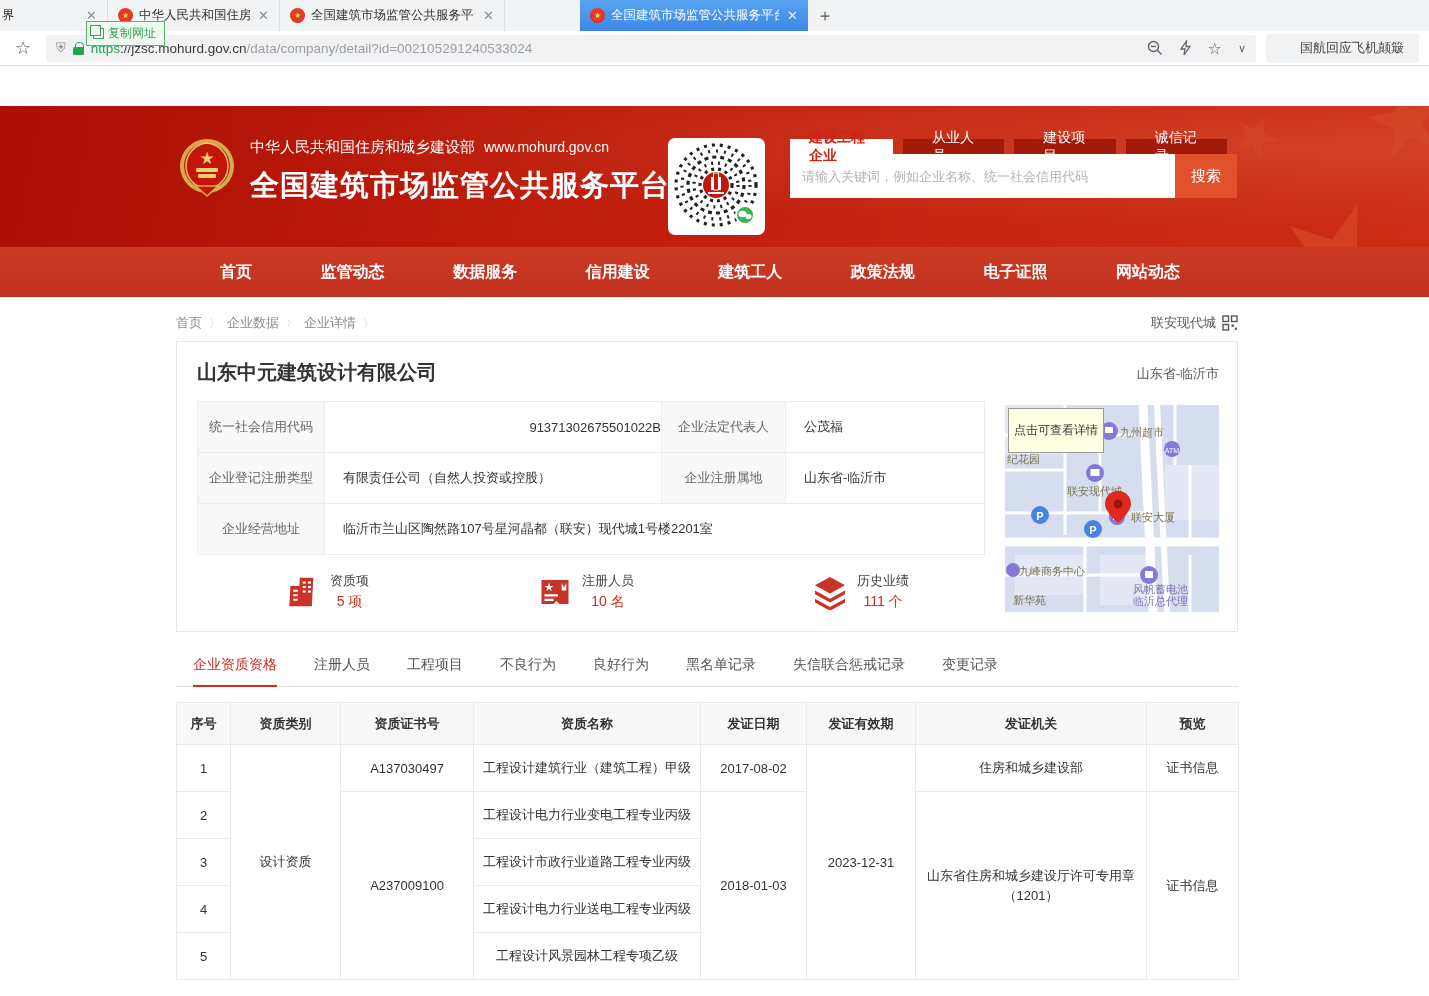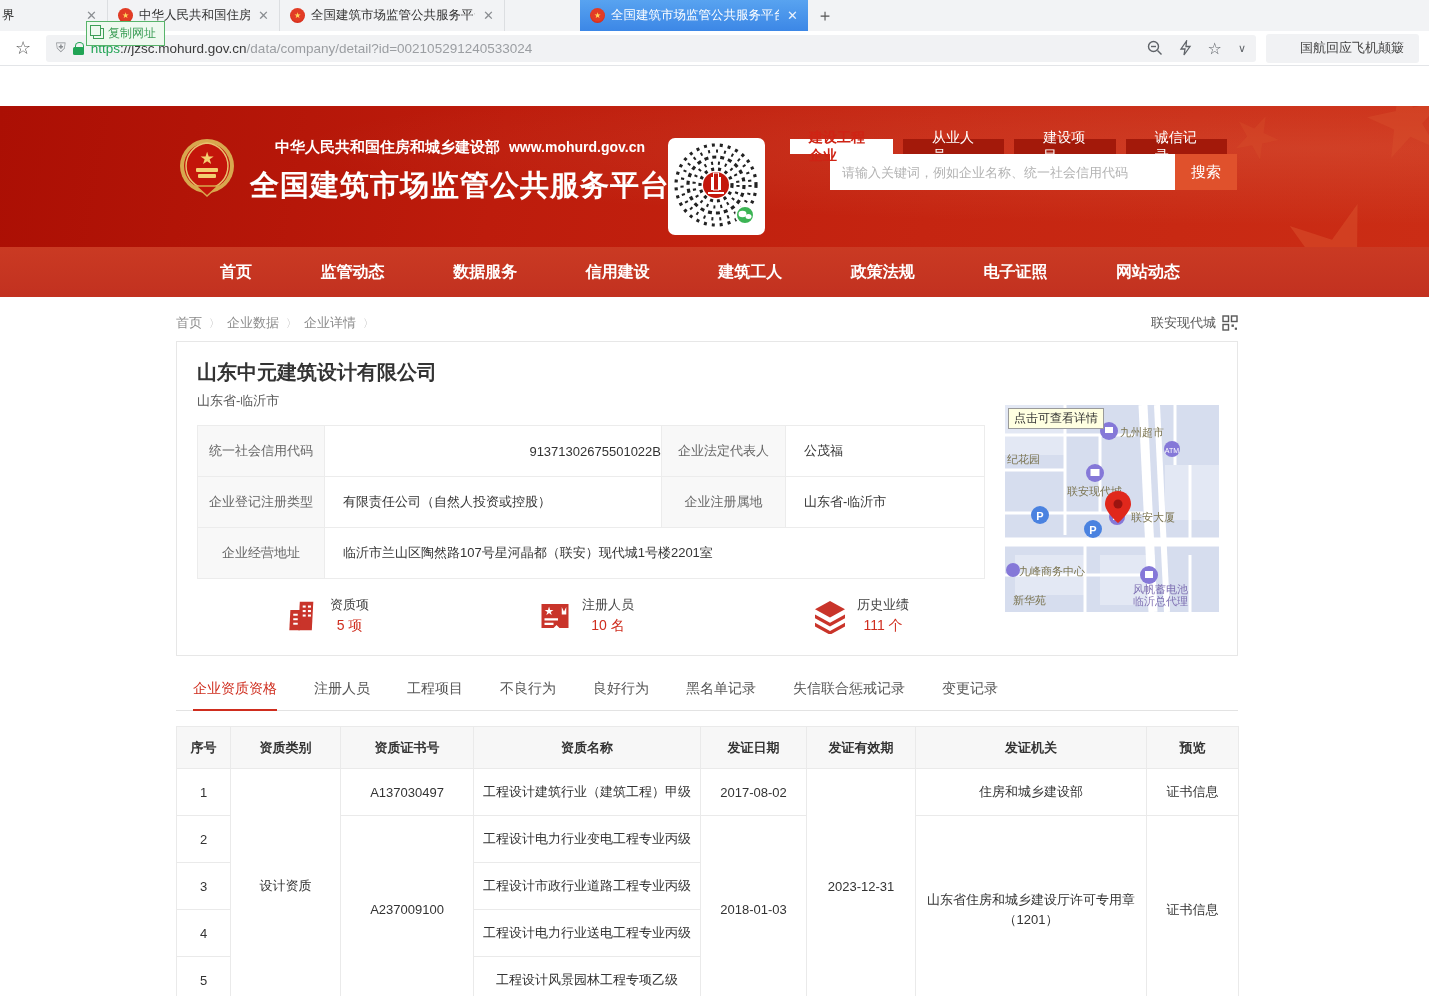--- a/index.html
+++ b/index.html
@@ -46,7 +46,7 @@
   .header-glow { position:absolute; inset:0; background:radial-gradient(ellipse at 92% 30%,rgba(255,190,150,.14),transparent 55%); }
 
   .brand { position:absolute; left:178px; top:32px; display:flex; gap:14px; align-items:flex-start; }
-  .brand-text .line1 { color:#fff; font-weight:bold; font-size:15px; display:flex; gap:9px; align-items:baseline;justify-content:center; }
+  .brand-text .line1 { color:#fff; font-weight:normal; font-size:15px; display:flex; gap:9px; align-items:baseline; }
   .brand-text .line1 .siteurl { font-size:14px; }
   .brand-text .line2 { color:#fff; font-weight:bold; font-size:29px; letter-spacing:1px; margin-top:9px; }
 

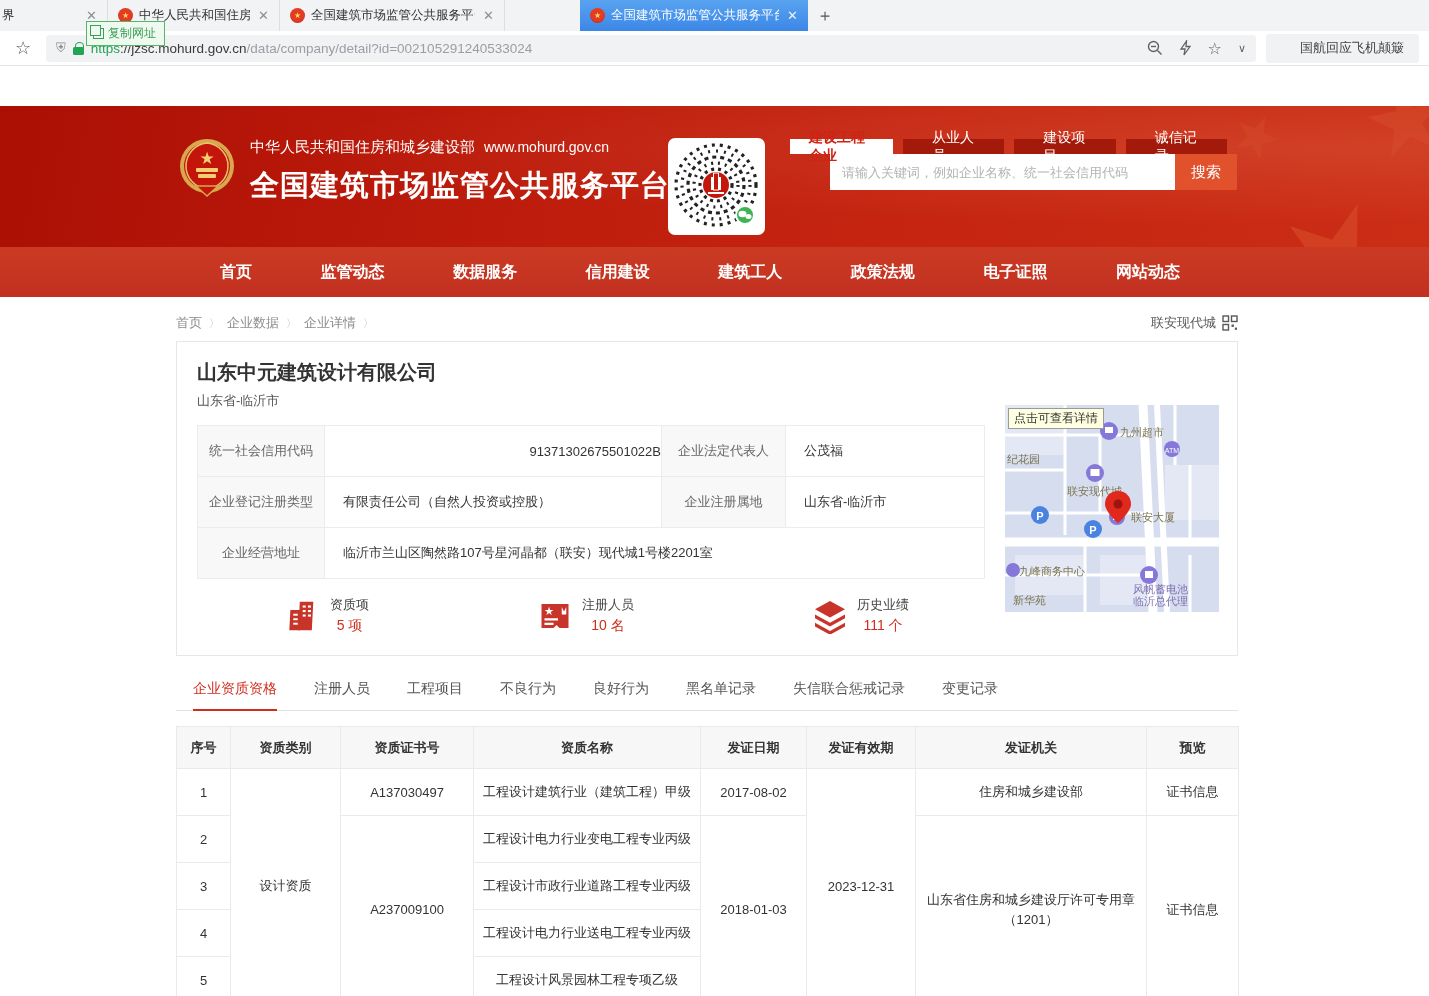--- a/index.html
+++ b/index.html
@@ -56,7 +56,7 @@
   .hsearch-tabs { display:flex; height:15px; }
   .hsearch-tab { background:#a3190a; color:#fff; font-size:14px; display:flex; align-items:center; padding:0 29px; margin-right:10px; cursor:pointer; }
   .hsearch-tab.active { background:#fff; color:#cf2314; font-weight:bold; padding:0 19px; margin-right:10px; }
-  .hsearch-input { height:36px; background:#fff; display:flex;margin-left:40px; }
+  .hsearch-input { height:44px; background:#fff; display:flex; }
   .hsearch-input input { flex:1; border:none; outline:none; padding:0 12px; font-size:13px; color:#333; background:transparent; }
   .hsearch-input input::placeholder { color:#b3b3b3; }
   .hsearch-btn { width:62px; background:#e0512c; color:#fff; border:none; font-size:15px; cursor:pointer; }

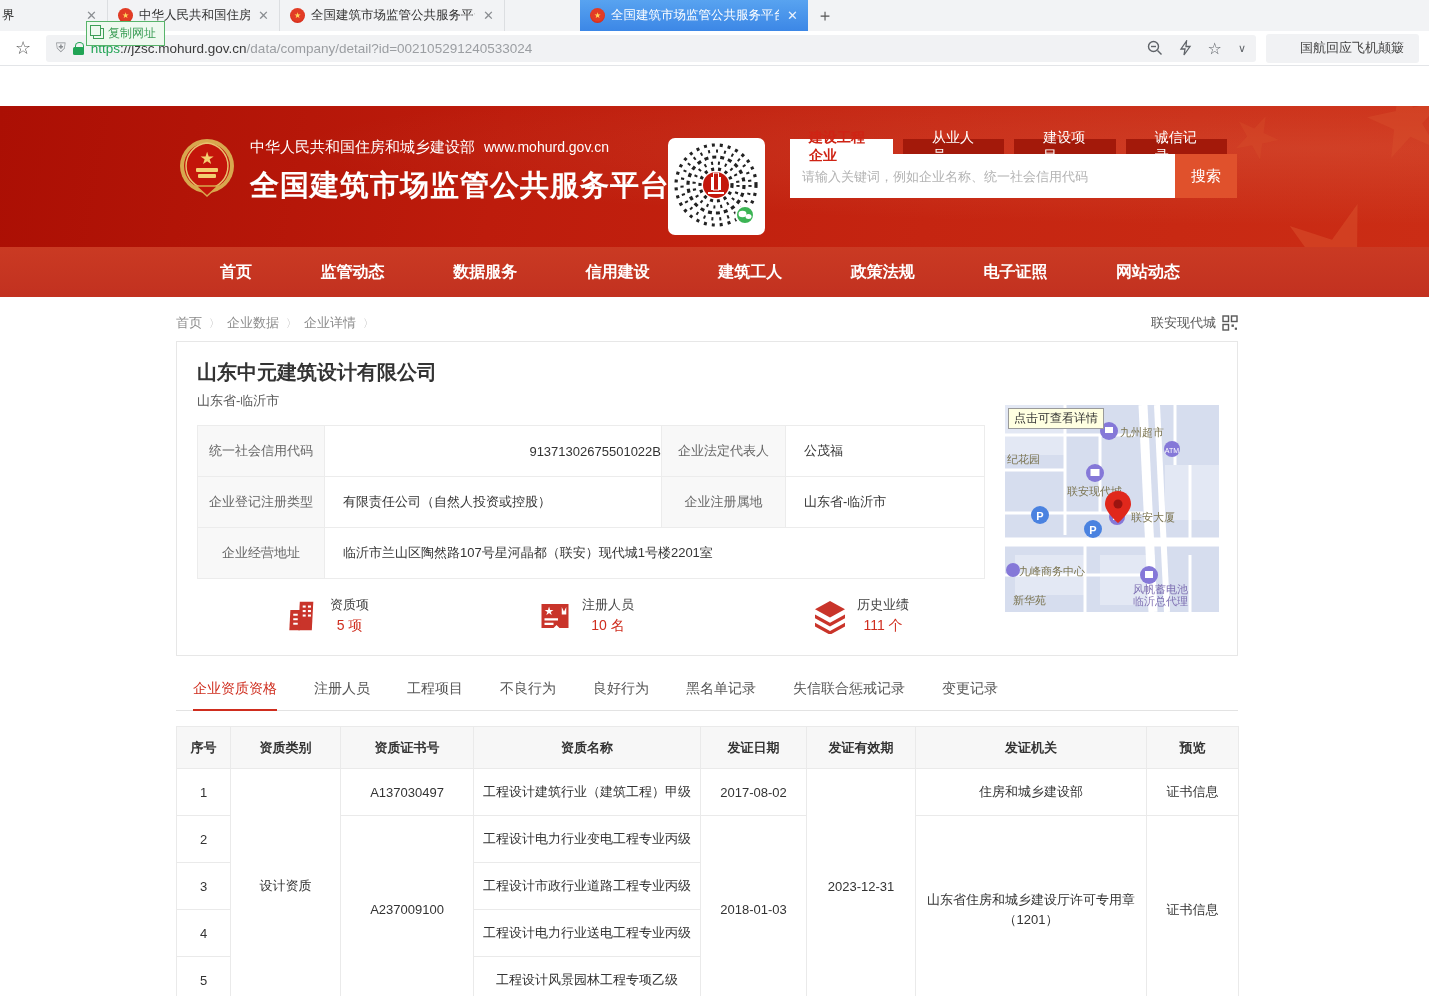--- a/index.html
+++ b/index.html
@@ -75,7 +75,7 @@
   .mobile-view { color:#595959; display:flex; align-items:center; gap:6px; cursor:pointer; }
 
   .company-card { border:1px solid #e7e7e7; padding:17px 18px 20px 20px; position:relative; min-height:286px; }
-  .cname-row { display:flex; justify-content:space-between; align-items:flex-start;flex-direction:column; }
+  .cname-row { display:flex; justify-content:space-between; align-items:flex-start; }
   .cname { font-size:20px; font-weight:bold; color:#333; }
   .cregion { font-size:13px; color:#555; margin-top:6px; }
 

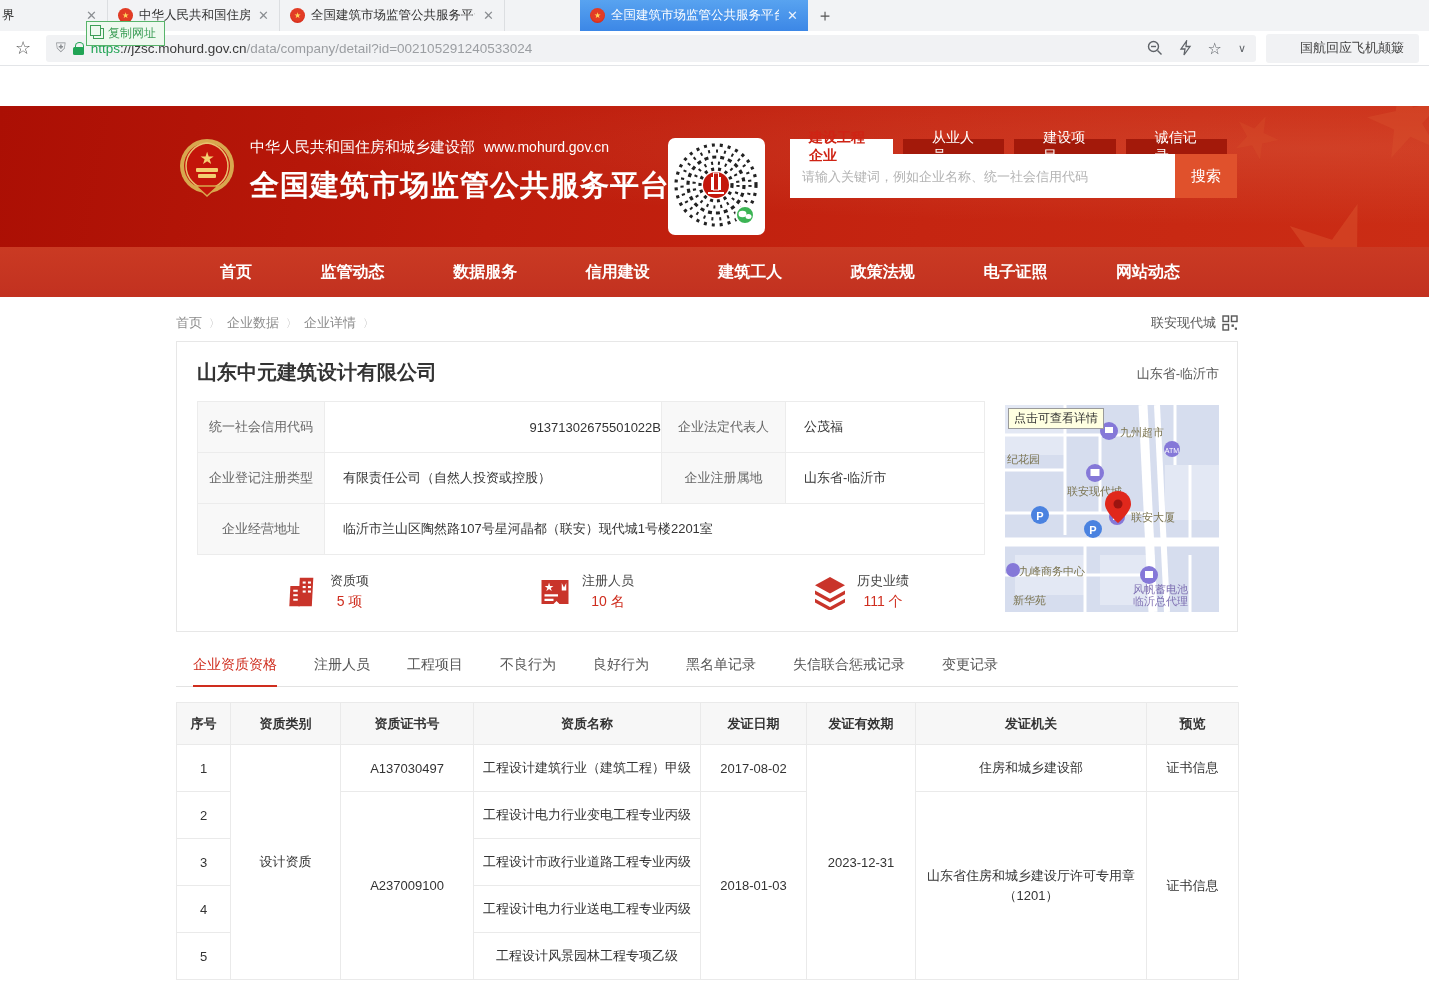--- a/index.html
+++ b/index.html
@@ -93,7 +93,7 @@
   .stat .val { font-size:14px; color:#cf2d1e; }
 
   .map-wrap { position:absolute; right:18px; top:63px; width:214px; height:207px; cursor:pointer; }
-  .map-tip { position:absolute; left:3px; top:3px; background:#ffffe1; border:1px solid #9a9a9a; font-size:12px; color:#333; padding:1px 5px; z-index:2; white-space:nowrap; }
+  .map-tip { position:absolute; left:3px; top:3px; background:#ffffe1; border:1px solid #9a9a9a; font-size:12px; color:#333; padding:13px 5px; z-index:2; white-space:nowrap; }
 
   .detail-tabs { margin-top:24px; border-bottom:1px solid #e3e3e3; display:flex; }
   .dtab { font-size:14px; color:#555; padding:0 0 11px; margin-right:37px; cursor:pointer; }

